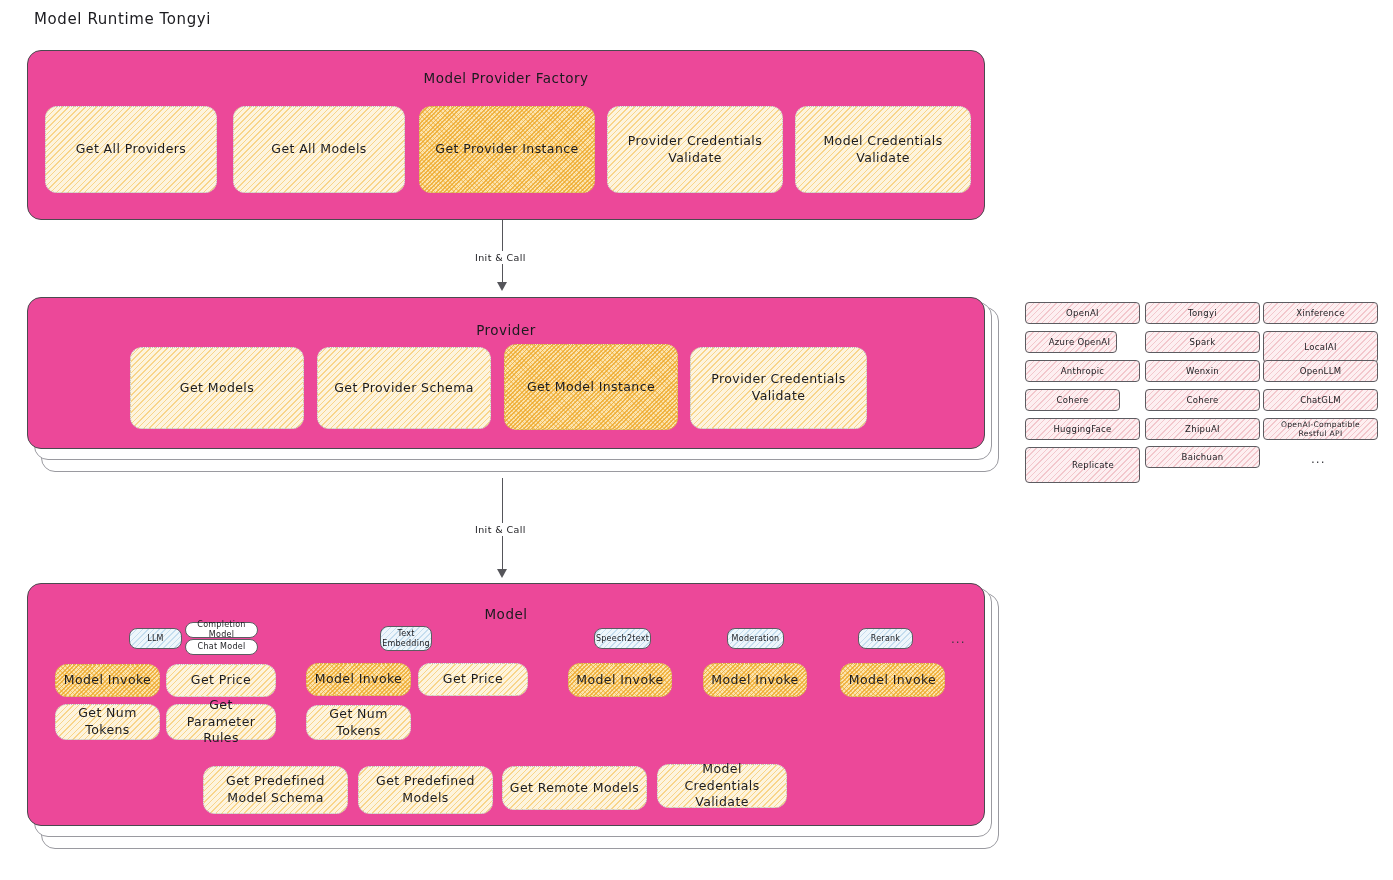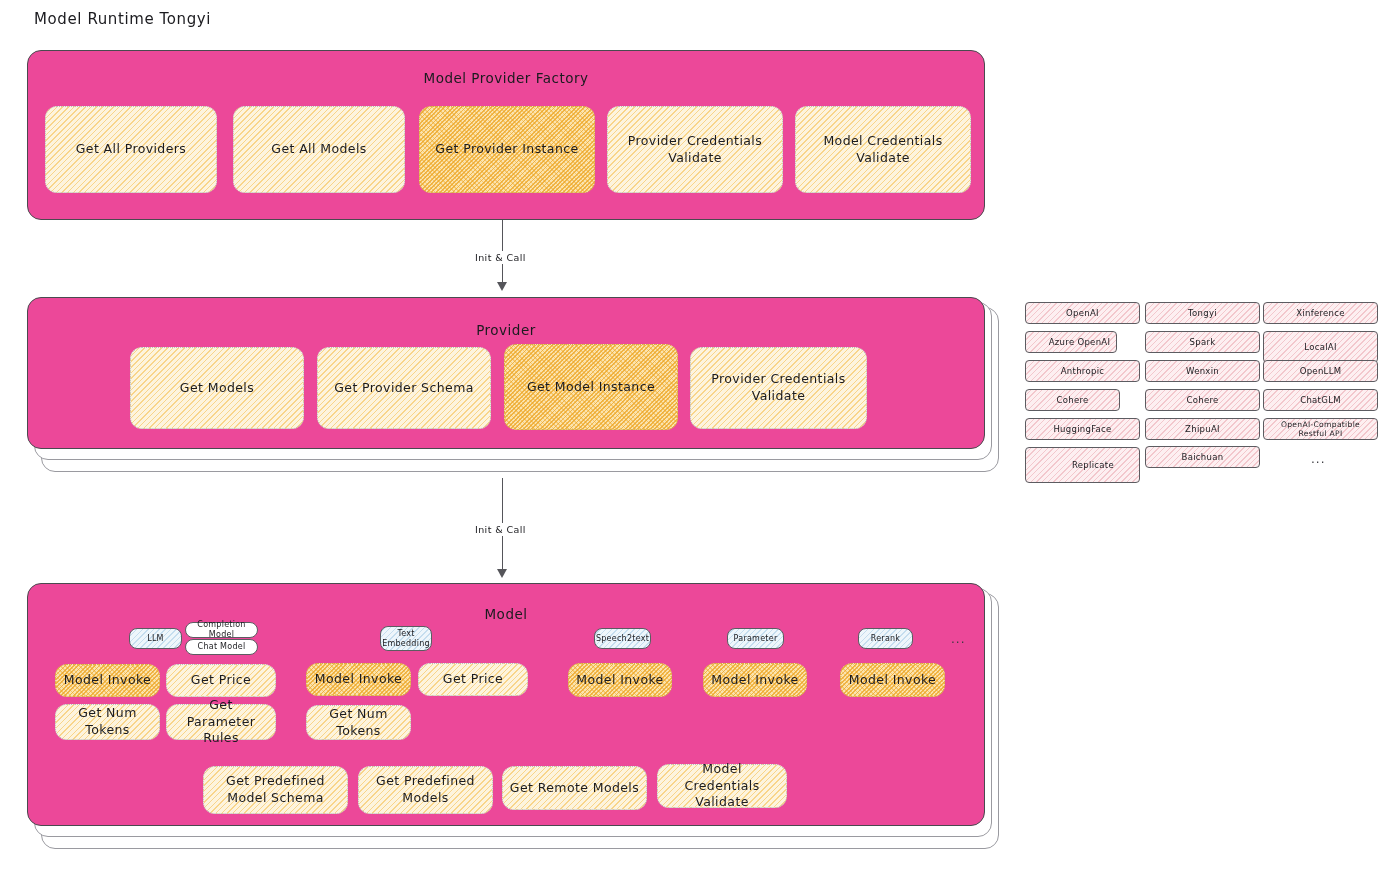--- a/index.html
+++ b/index.html
@@ -233,7 +233,7 @@
   <div class="tag" style="left:594px;top:628px;width:57px;height:21px;">Speech2text</div>
   <div class="node hl" style="left:568px;top:663px;width:104px;height:34px;">Model Invoke</div>
 
-  <div class="tag" style="left:727px;top:628px;width:57px;height:21px;">Parameter</div>
+  <div class="tag" style="left:727px;top:628px;width:57px;height:21px;">Moderation</div>
   <div class="node hl" style="left:703px;top:663px;width:104px;height:34px;">Model Invoke</div>
 
   <div class="tag" style="left:858px;top:628px;width:55px;height:21px;">Rerank</div>

